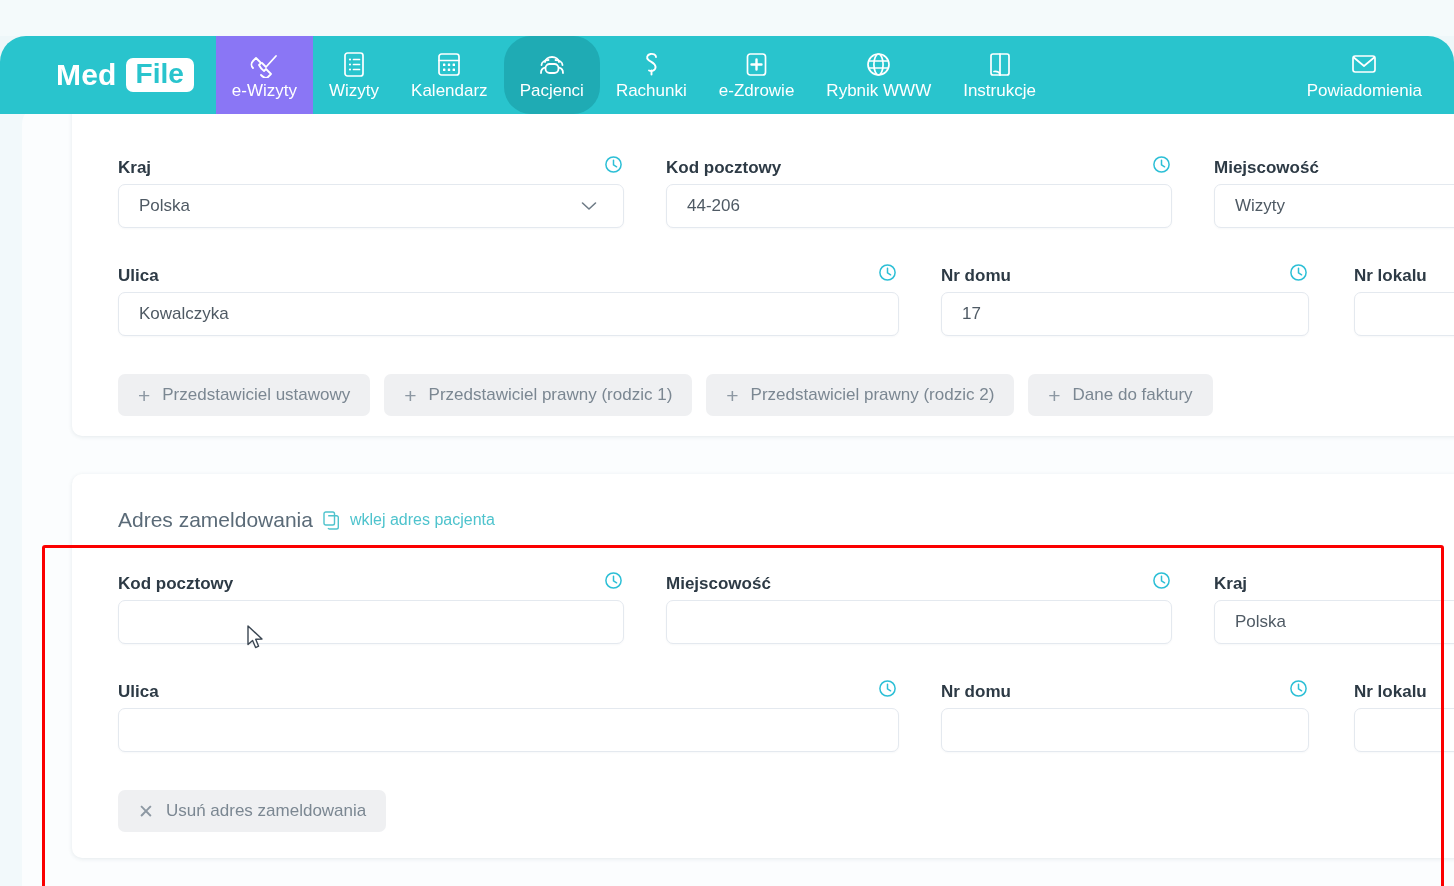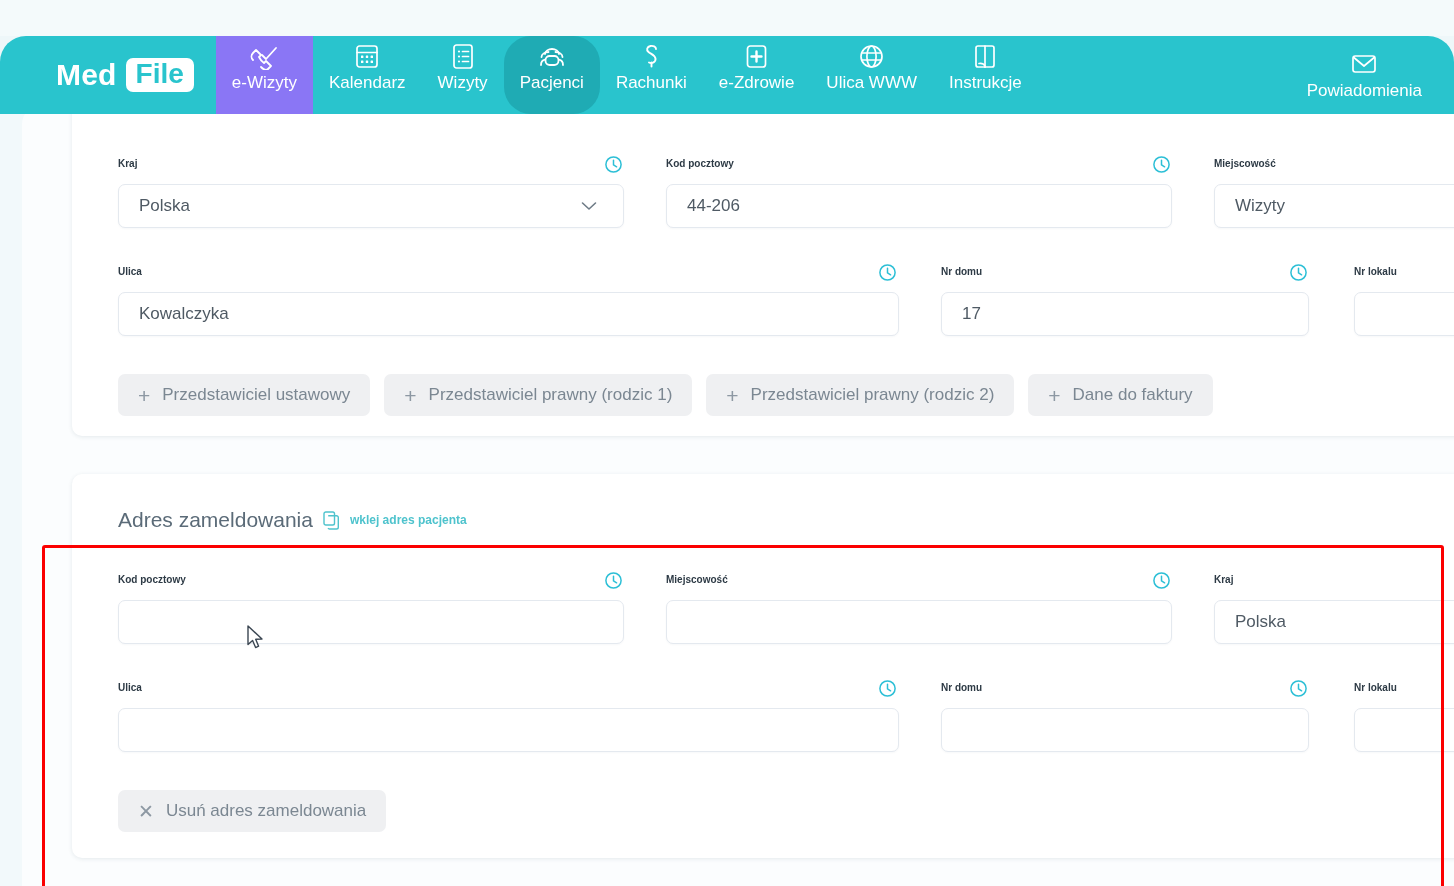--- a/index.html
+++ b/index.html
@@ -66,7 +66,7 @@
     display: flex;
     flex-direction: column;
     align-items: center;
-    justify-content: flex-start;
+    justify-content: center;
     gap: 4px;
     padding: 4px 16px 8px 16px;
     color: #ffffff;

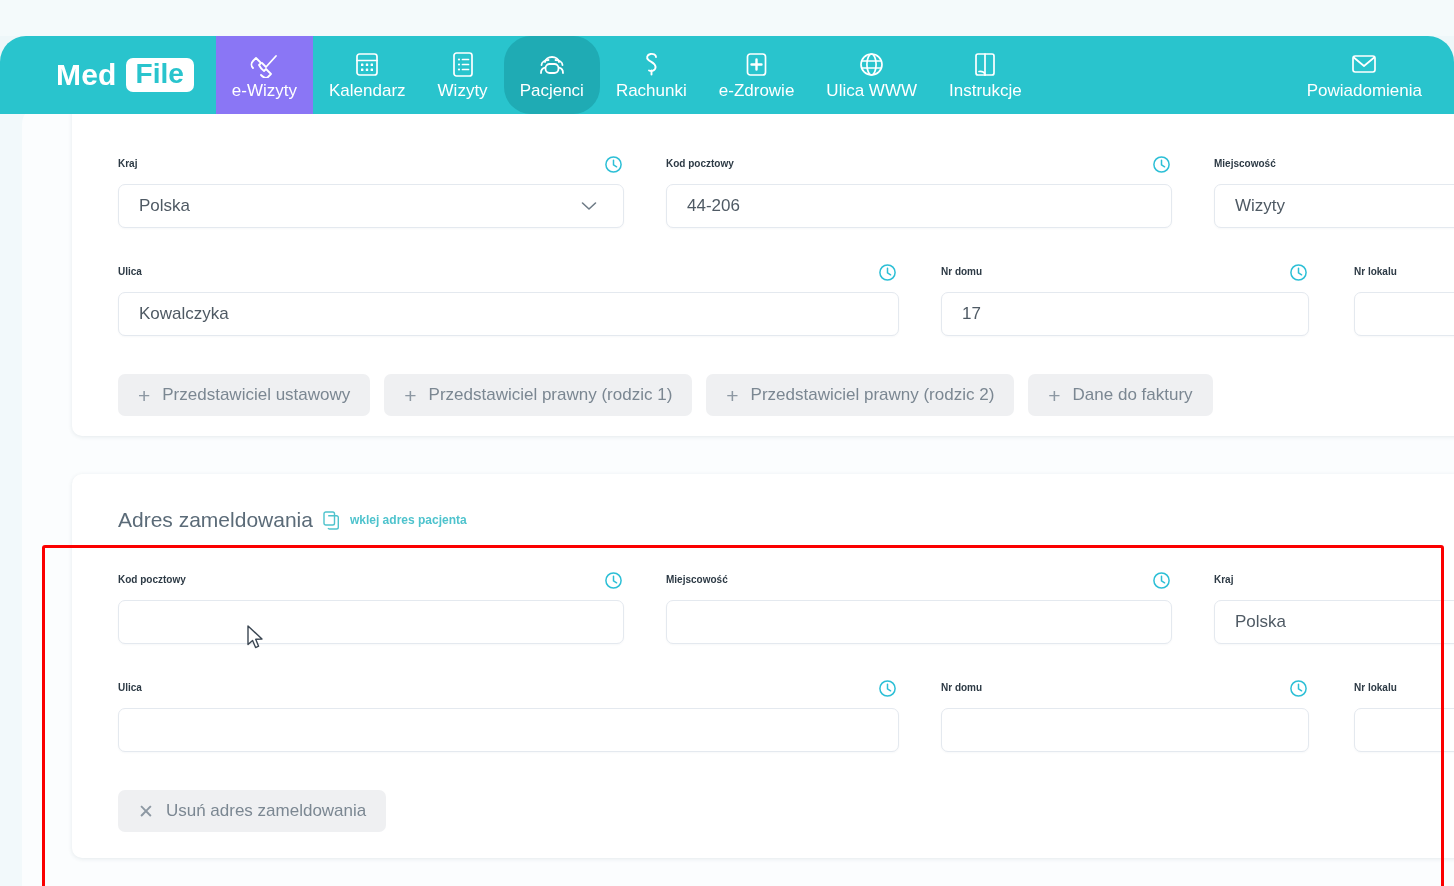--- a/index.html
+++ b/index.html
@@ -292,6 +292,19 @@
         </svg>
       </span>
       <span class="nav-label">e-Wizyty</span>
+    </div>
+
+    <div class="nav-item">
+      <span class="nav-ico">
+        <svg width="24" height="27" viewBox="0 0 24 27" fill="none" stroke="#ffffff" stroke-width="1.7" stroke-linecap="round">
+          <rect x="3" y="2" width="18" height="23" rx="2.5"></rect>
+          <circle cx="8" cy="8.5" r="1.1" fill="#fff" stroke="none"></circle>
+          <circle cx="8" cy="13.5" r="1.1" fill="#fff" stroke="none"></circle>
+          <circle cx="8" cy="18.5" r="1.1" fill="#fff" stroke="none"></circle>
+          <path d="M11.5 8.5h6M11.5 13.5h6M11.5 18.5h6"></path>
+        </svg>
+      </span>
+      <span class="nav-label">Wizyty</span>
     </div>
 
     <div class="nav-item">
@@ -310,19 +323,6 @@
         </svg>
       </span>
       <span class="nav-label">Kalendarz</span>
-    </div>
-
-    <div class="nav-item">
-      <span class="nav-ico">
-        <svg width="24" height="27" viewBox="0 0 24 27" fill="none" stroke="#ffffff" stroke-width="1.7" stroke-linecap="round">
-          <rect x="3" y="2" width="18" height="23" rx="2.5"></rect>
-          <circle cx="8" cy="8.5" r="1.1" fill="#fff" stroke="none"></circle>
-          <circle cx="8" cy="13.5" r="1.1" fill="#fff" stroke="none"></circle>
-          <circle cx="8" cy="18.5" r="1.1" fill="#fff" stroke="none"></circle>
-          <path d="M11.5 8.5h6M11.5 13.5h6M11.5 18.5h6"></path>
-        </svg>
-      </span>
-      <span class="nav-label">Wizyty</span>
     </div>
 
     <div class="nav-item state-active">

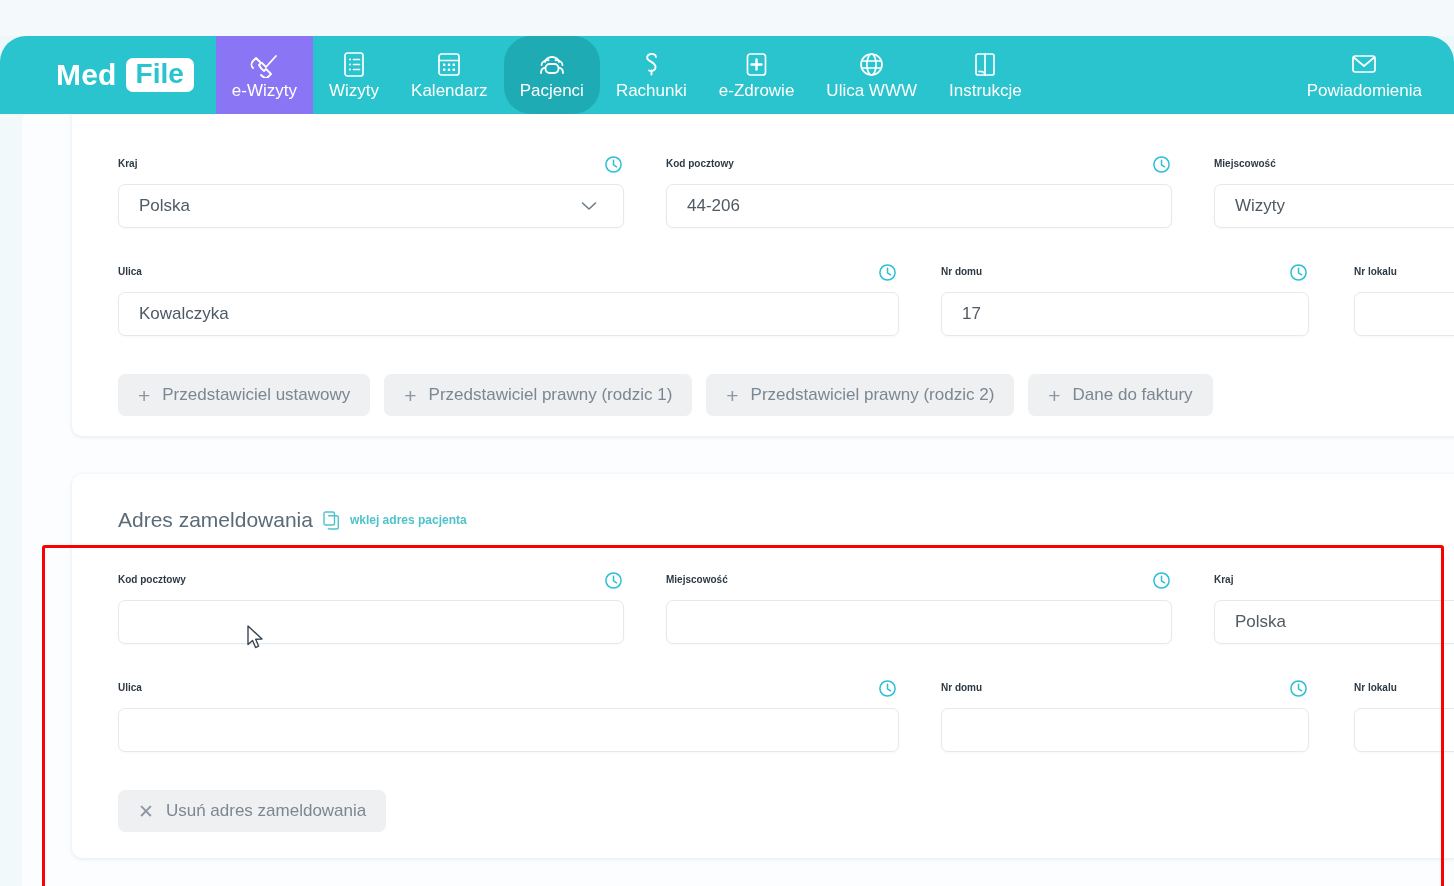--- a/index.html
+++ b/index.html
@@ -367,7 +367,7 @@
           <path d="M3.4 10h20.2M3.4 17h20.2"></path>
         </svg>
       </span>
-      <span class="nav-label">Ulica WWW</span>
+      <span class="nav-label">Rybnik WWW</span>
     </div>
 
     <div class="nav-item">

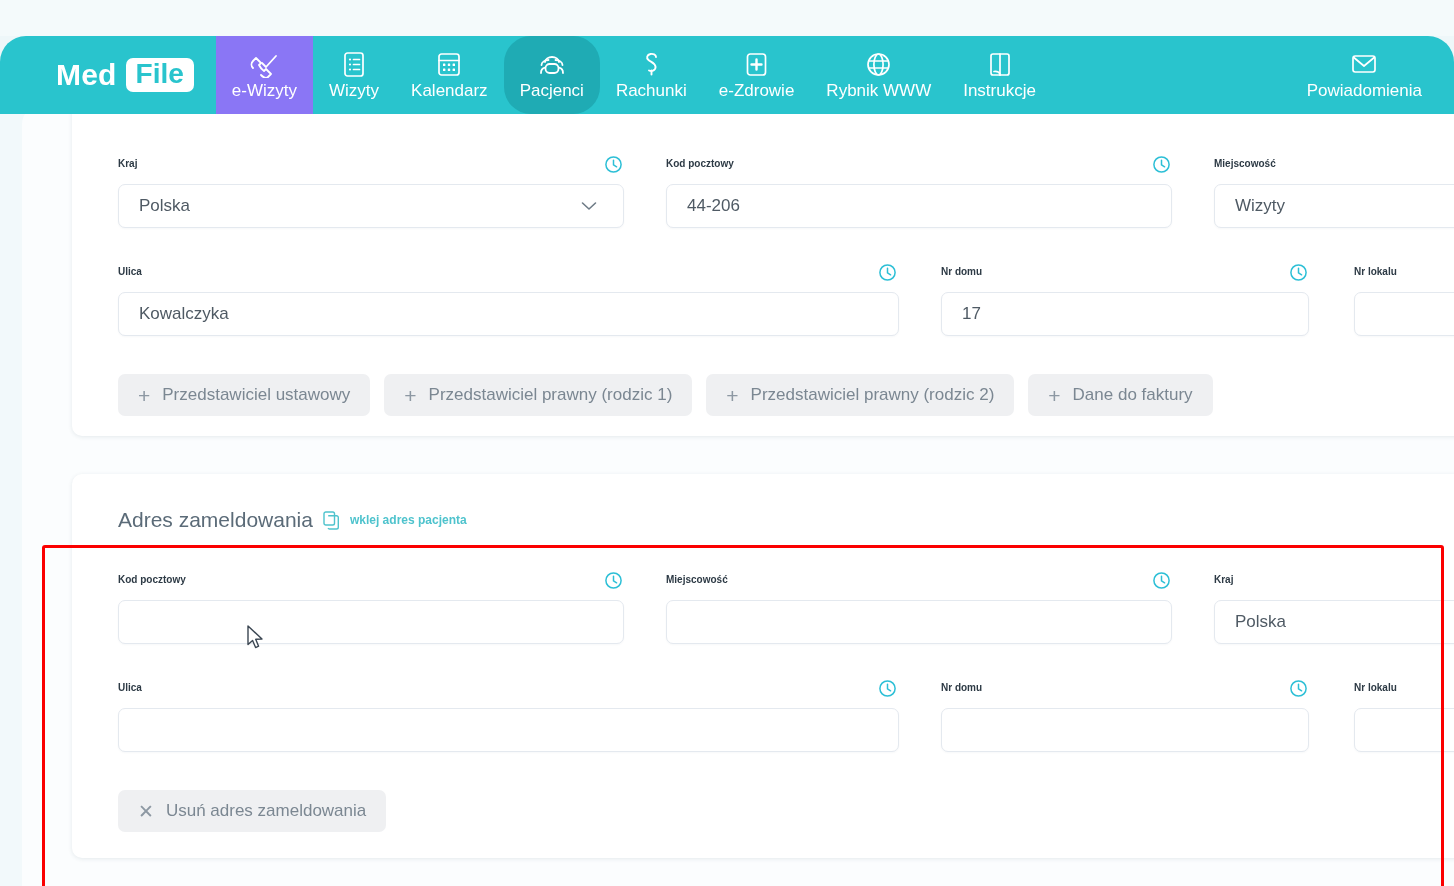--- a/index.html
+++ b/index.html
@@ -184,7 +184,7 @@
   .flabel {
     position: absolute;
     left: 0; top: 0;
-    font-size: 10px;
+    font-size: 17px;
     font-weight: bold;
     color: #2d3a45;
     white-space: nowrap;

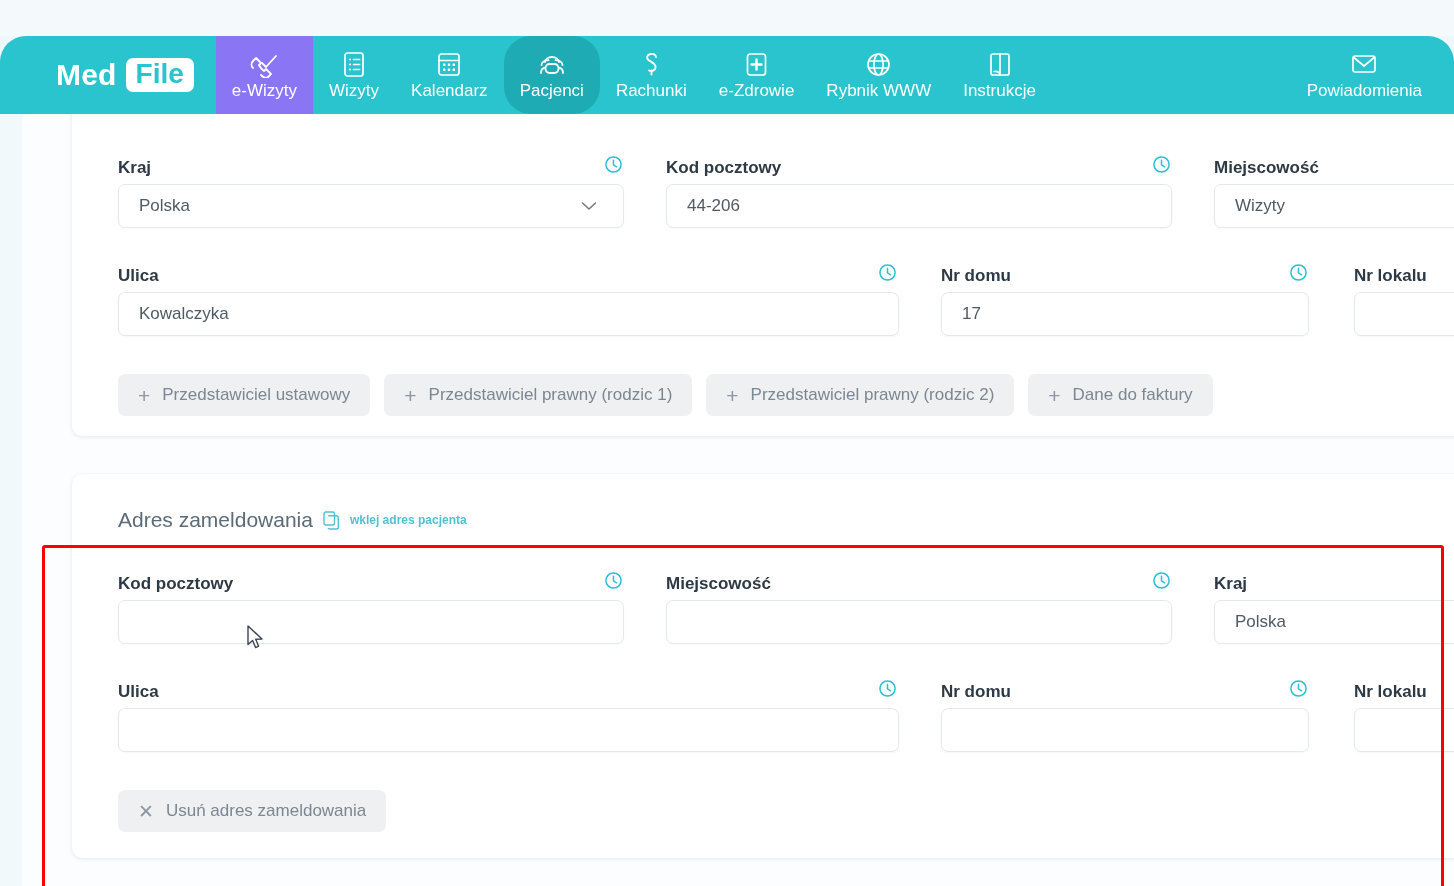--- a/index.html
+++ b/index.html
@@ -168,11 +168,10 @@
     color: #5b6b78;
   }
   .paste-link {
-    font-size: 12px;
+    font-size: 16px;
     color: #4ec3cd;
     cursor: pointer;
     white-space: nowrap;
-    font-weight: bold;
   }
   .copy-ico { display: inline-flex; align-items: center; cursor: pointer; }
 

